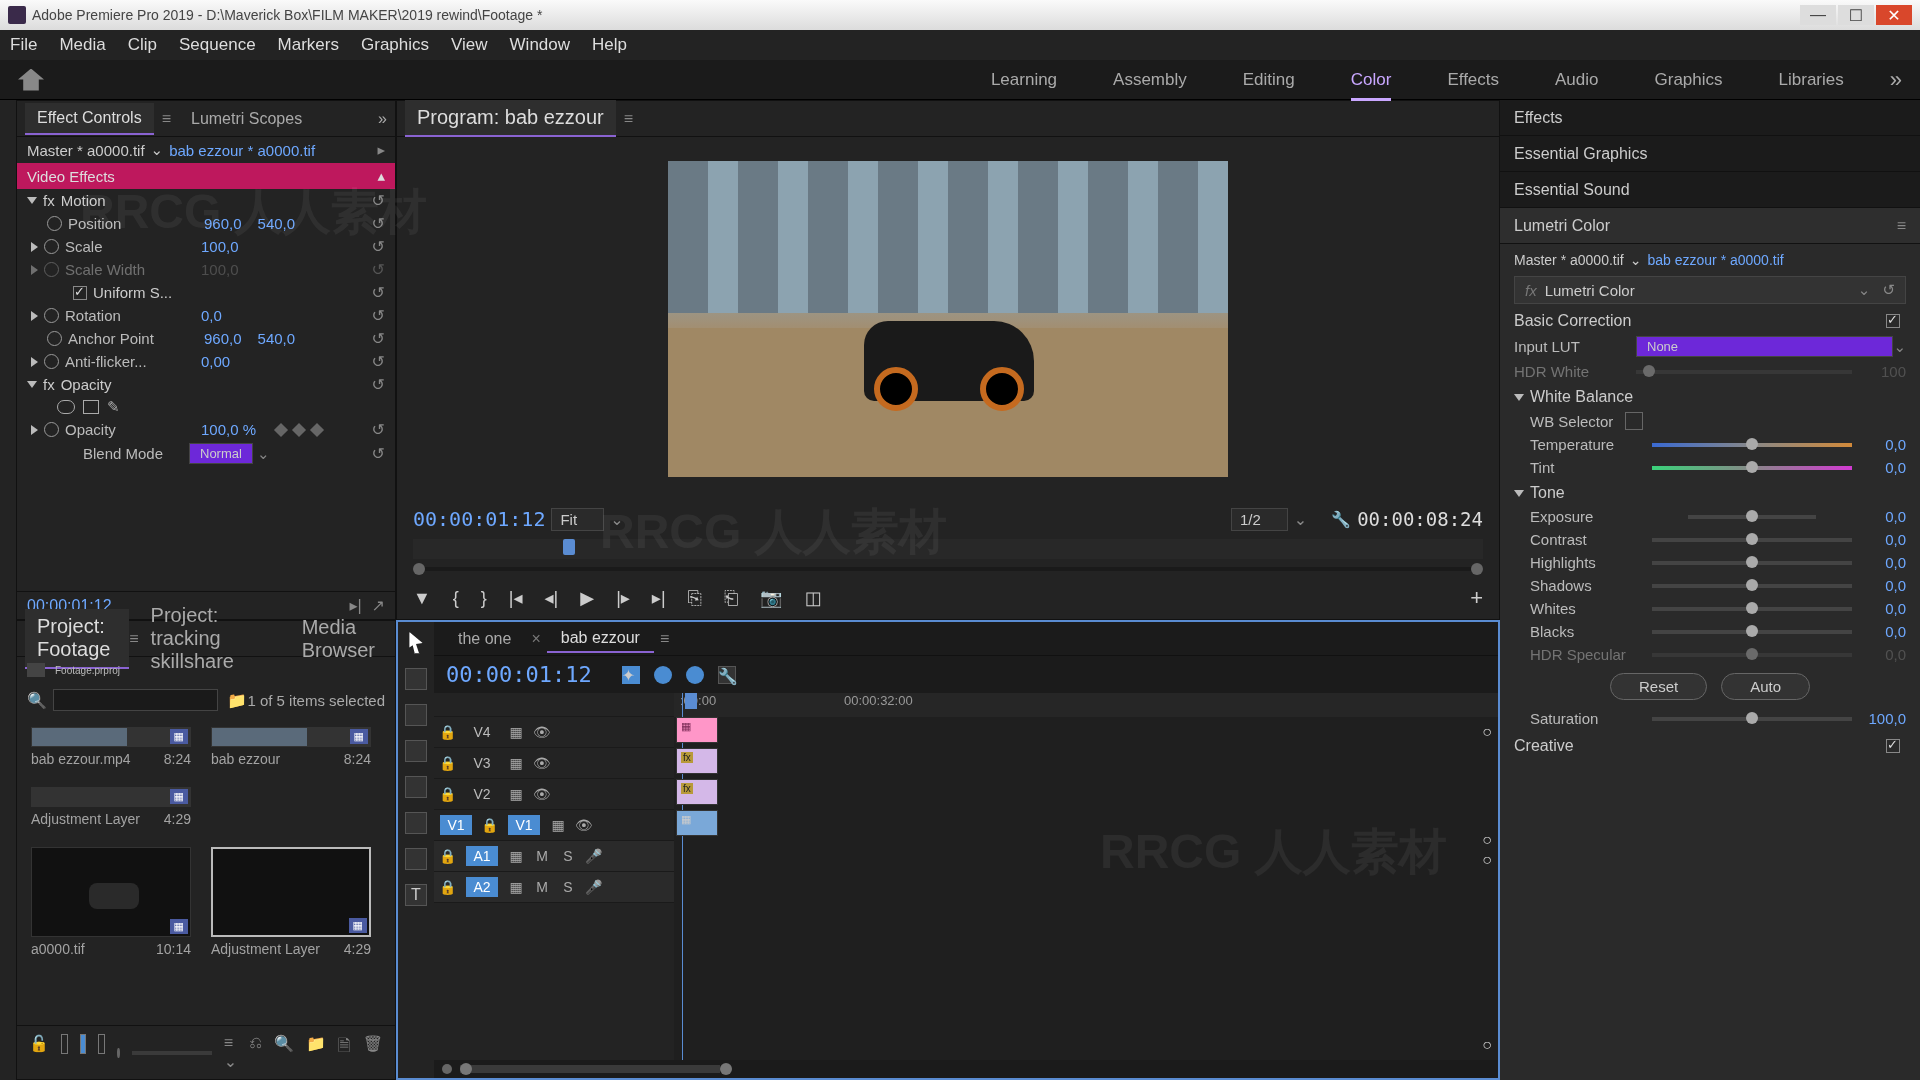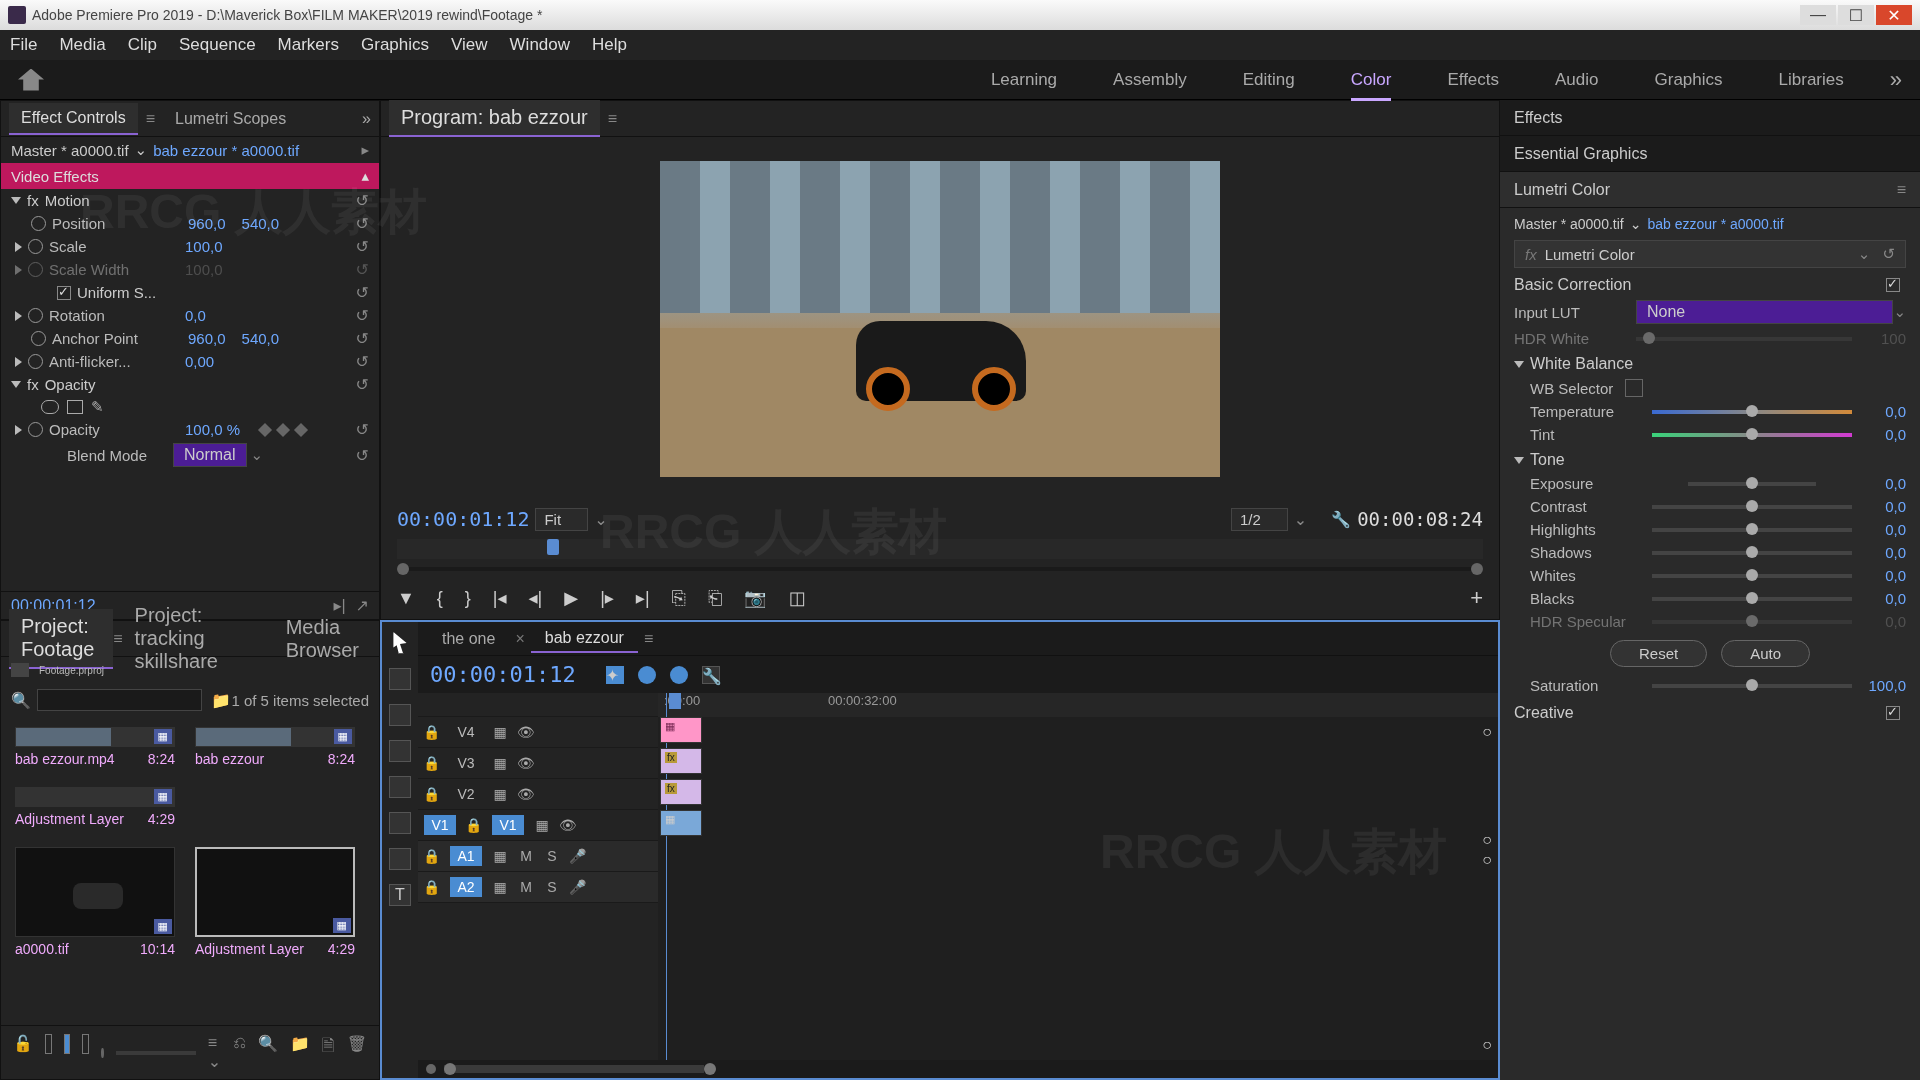--- a/index.html
+++ b/index.html
@@ -19,7 +19,7 @@
 .ws.active { color:#c9a7ff; position:relative; }
 .ws.active::after { content:""; position:absolute; left:0; right:0; bottom:-11px; height:3px; background:#c9a7ff; }
 .ws-more { color:#aaa; font-size:22px; margin-left:18px; }
-.main { display:grid; grid-template-columns: 380px 1fr 420px; grid-template-rows: 520px 1fr; height: calc(1080px - 100px); background:#1b1b1b; }
+.main { display:grid; grid-template-columns: 380px 1fr 420px; grid-template-rows: 520px 1fr; height: calc(1080px - 100px); background:#1b1b1b;margin-left:16px; }
 .panel { background:#232323; border:1px solid #111; display:flex; flex-direction:column; }
 .tabs { display:flex; align-items:center; border-bottom:1px solid #111; height:36px; padding:0 8px; }
 .tab { padding: 6px 12px; font-size:16px; color:#aaa; }

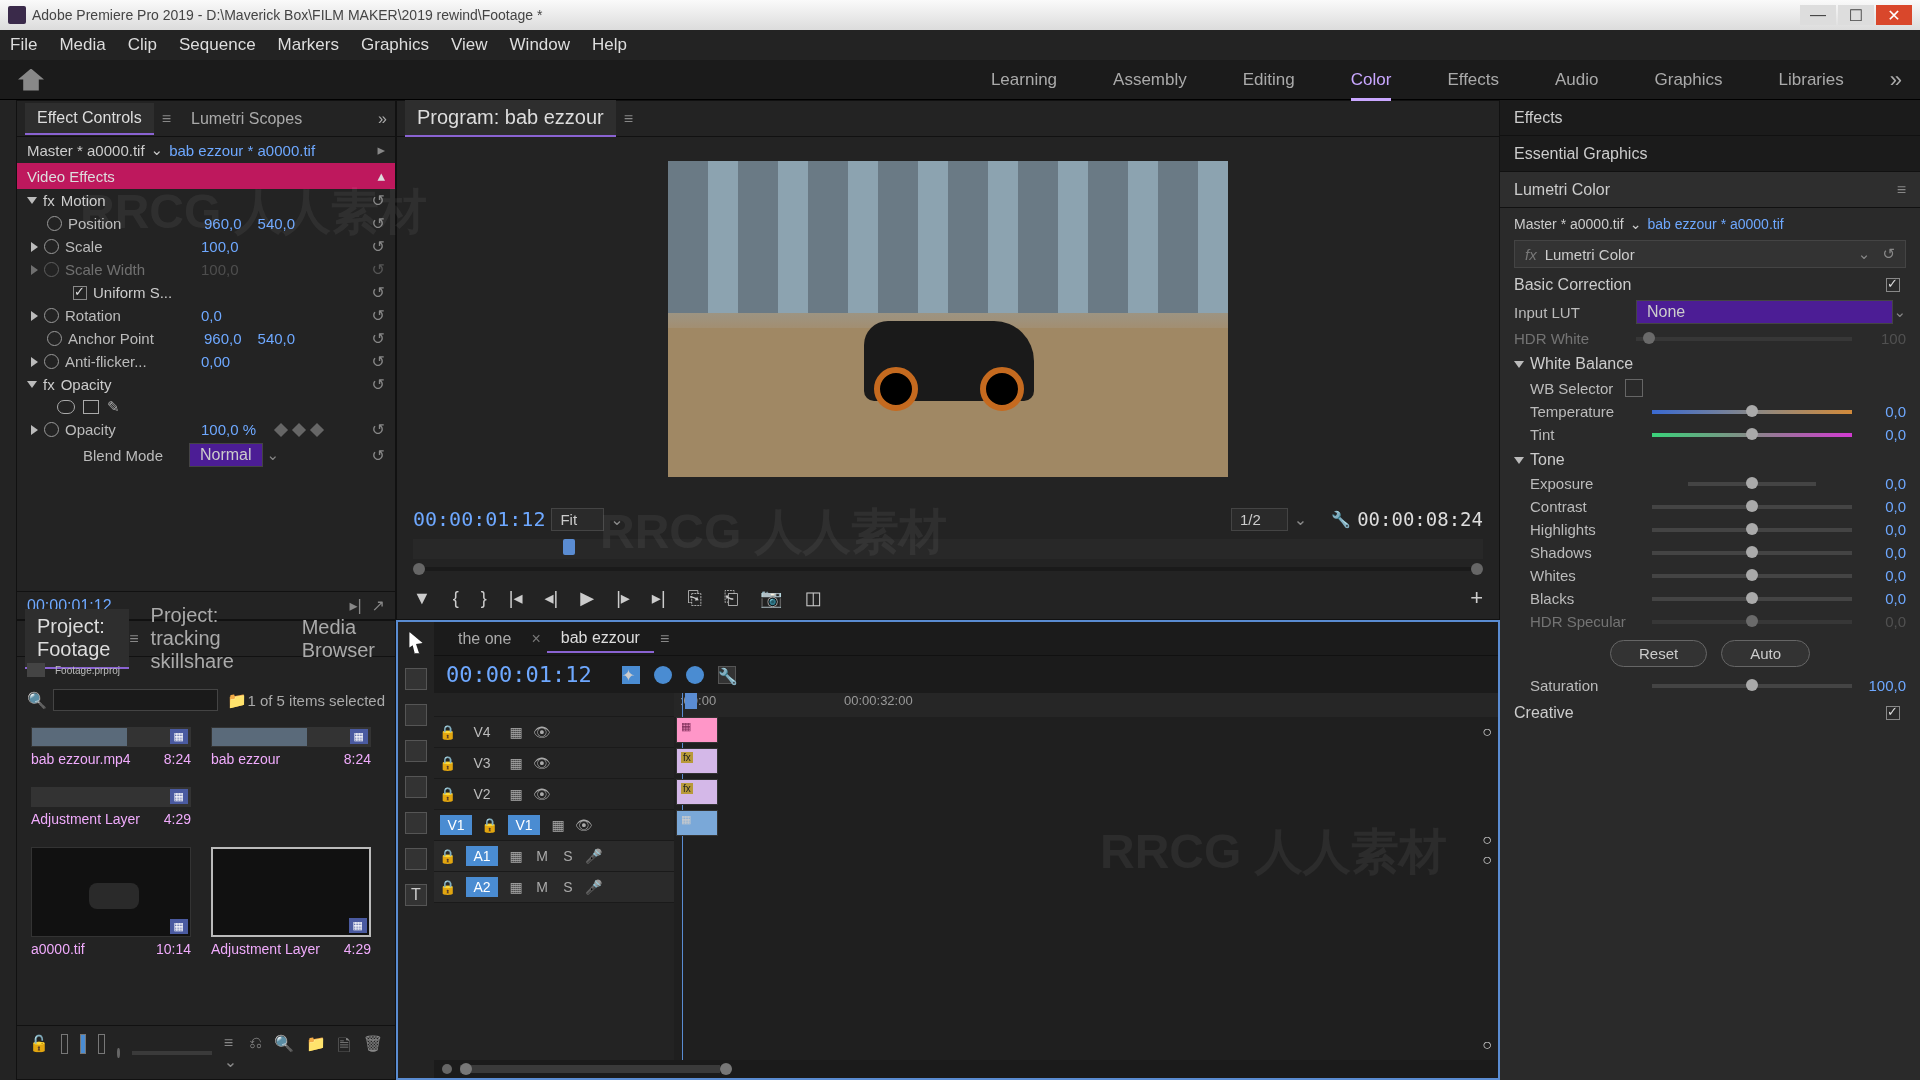--- a/index.html
+++ b/index.html
@@ -328,6 +328,7 @@
   <div class="right-stack">
     <div class="rp-tab">Effects</div>
     <div class="rp-tab">Essential Graphics</div>
+    <div class="rp-tab">Essential Sound</div>
     <div class="rp-tab active">
         <span>Lumetri Color</span>
         <span style="margin-left:auto;color:#888;">≡</span>

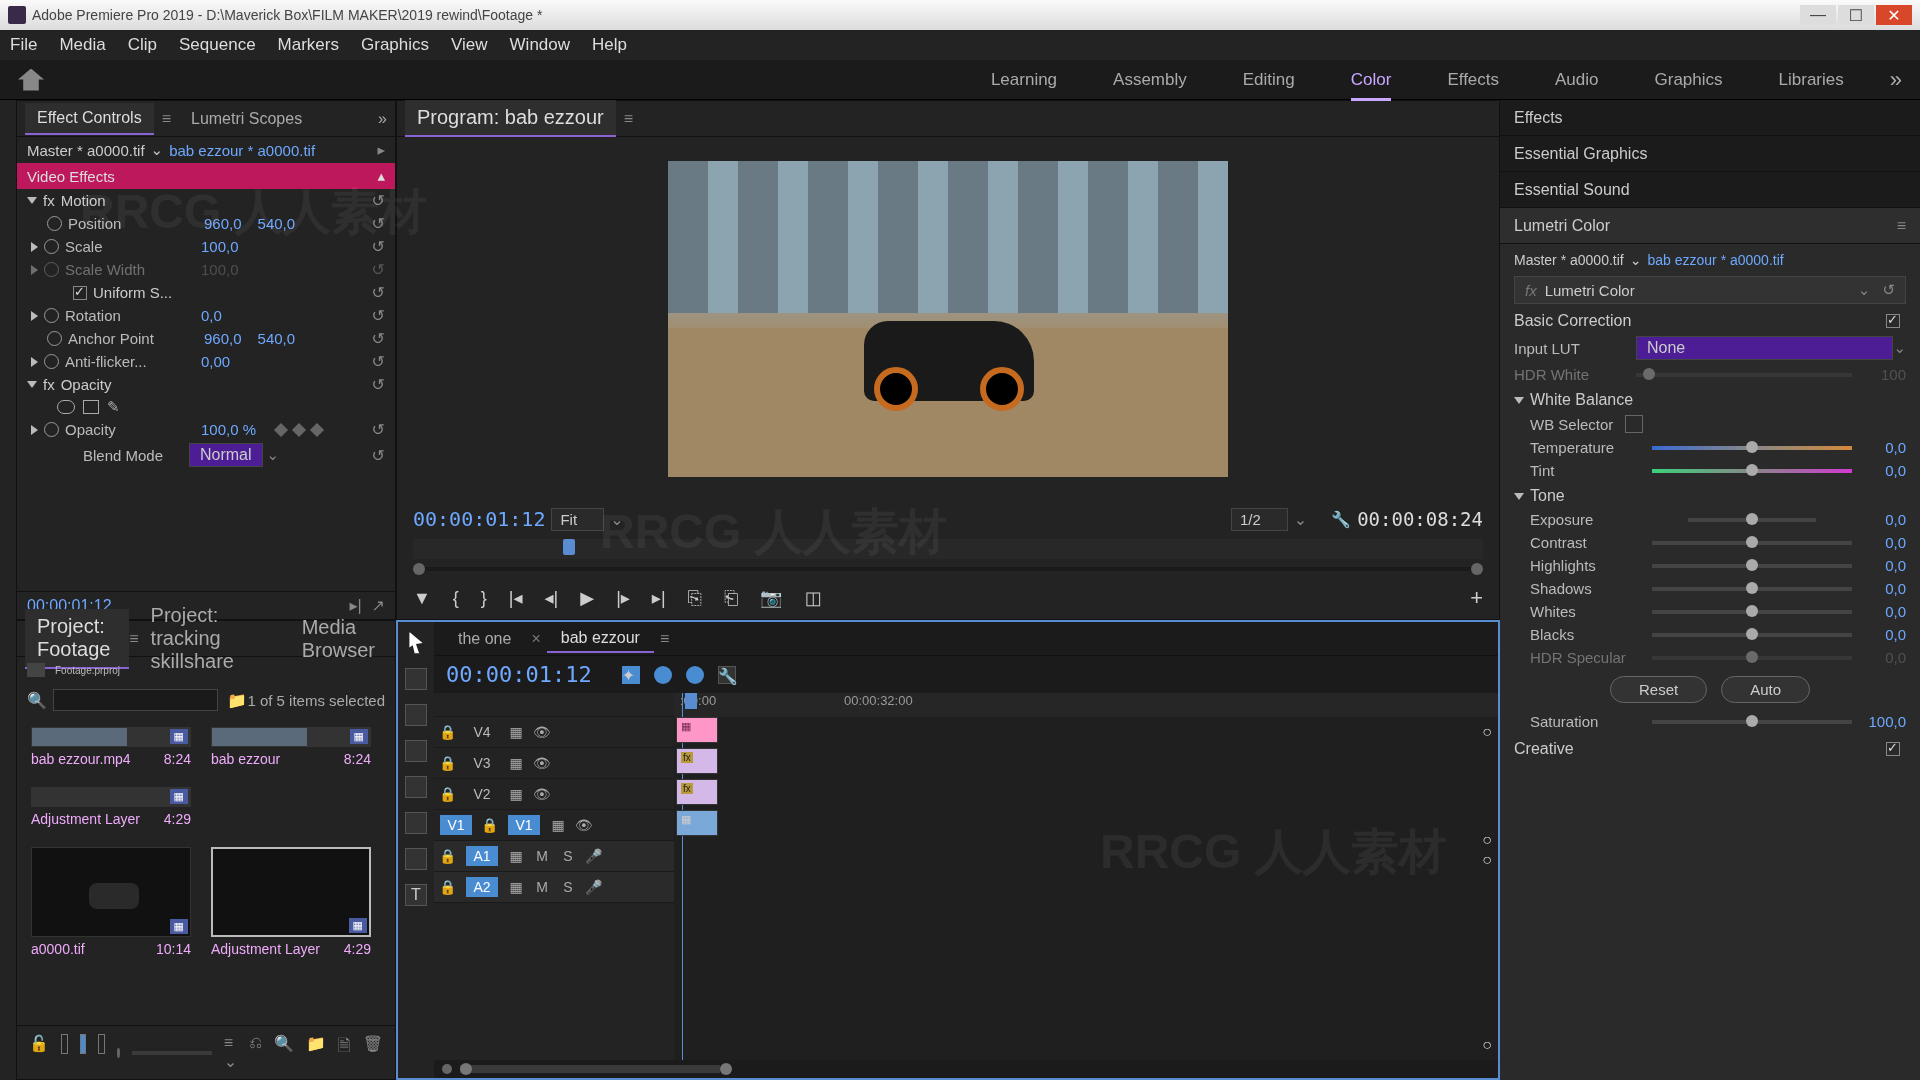--- a/index.html
+++ b/index.html
@@ -127,7 +127,7 @@
 .row .num { color:#6ea8ff; width:44px; text-align:right; }
 .wb-row { display:flex; align-items:center; font-size:15px; color:#bbb; margin:6px 0; }
 .eyedrop { width:18px; height:18px; border:1px solid #666; margin-left:12px; }
-.sel { background:#4c1d95; border:1px solid #444; padding:2px 10px; font-size:16px; color:#ccc; margin-left:10px; }
+.sel { background:#6d28d9; border:1px solid #444; padding:2px 10px; font-size:13px; color:#ccc; margin-left:10px; }
 .btn-row { display:flex; gap:14px; justify-content:center; margin:10px 0; }
 .btn { border:1px solid #666; border-radius:18px; padding:4px 28px; font-size:15px; color:#ccc; background:#333; }
 .watermark { position:fixed; color:rgba(255,255,255,0.06); font-size:48px; font-weight:bold; pointer-events:none; }

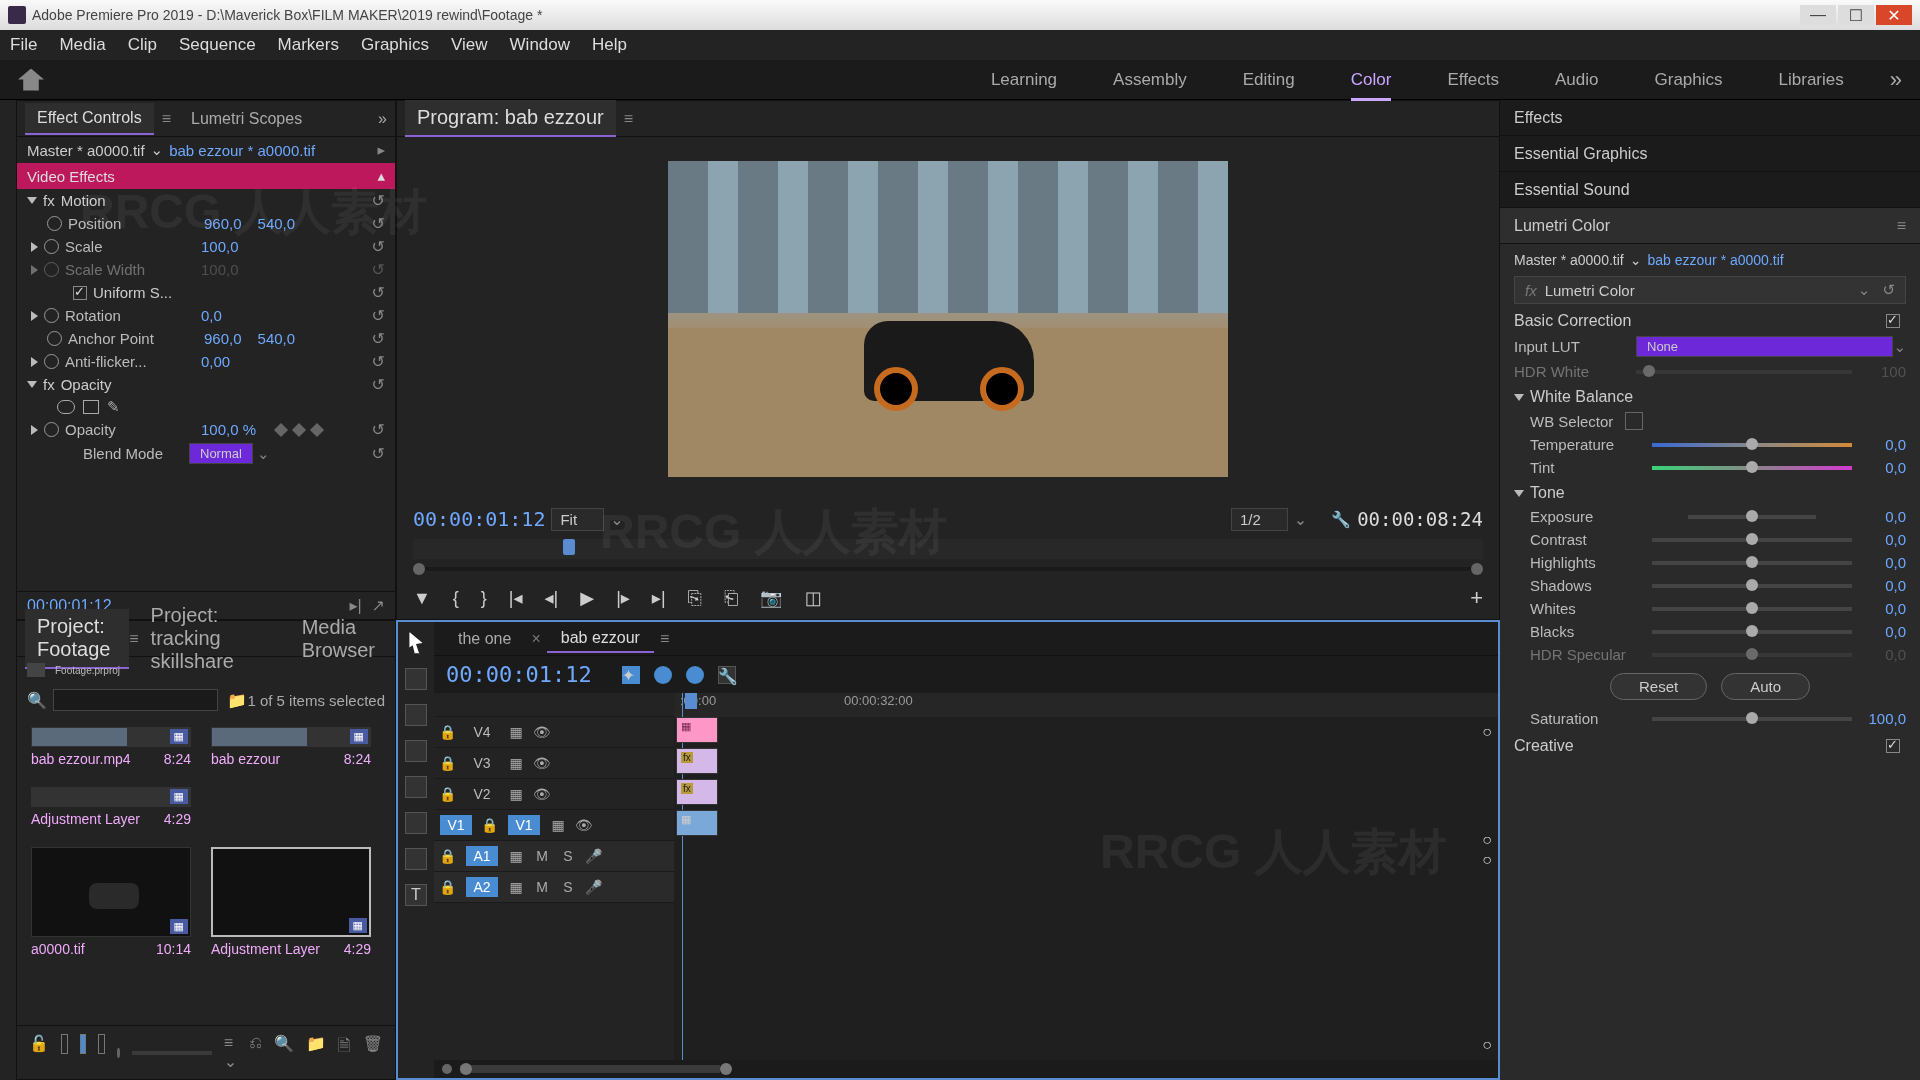--- a/index.html
+++ b/index.html
@@ -72,7 +72,7 @@
 .thumb { width: 160px; }
 .thumb .img { width:100%; height:90px; background:#111; border:1px solid #333; position:relative; }
 .thumb .badge { position:absolute; bottom:2px; right:2px; background:#4a5aa0; color:#fff; font-size:11px; padding:1px 4px; }
-.thumb .lbl-row { display:flex; justify-content:space-between; font-size:14px; color:#f0abfc; margin-top:4px; }
+.thumb .lbl-row { display:flex; justify-content:space-between; font-size:14px; color:#a3a3a3; margin-top:4px; }
 .thumb.selected .img { border:2px solid #bbb; }
 .proj-footer { margin-top:auto; display:flex; gap:12px; padding:8px 12px; border-top:1px solid #111; }
 .pf-icon { width:20px; height:20px; border:1px solid #777; }

